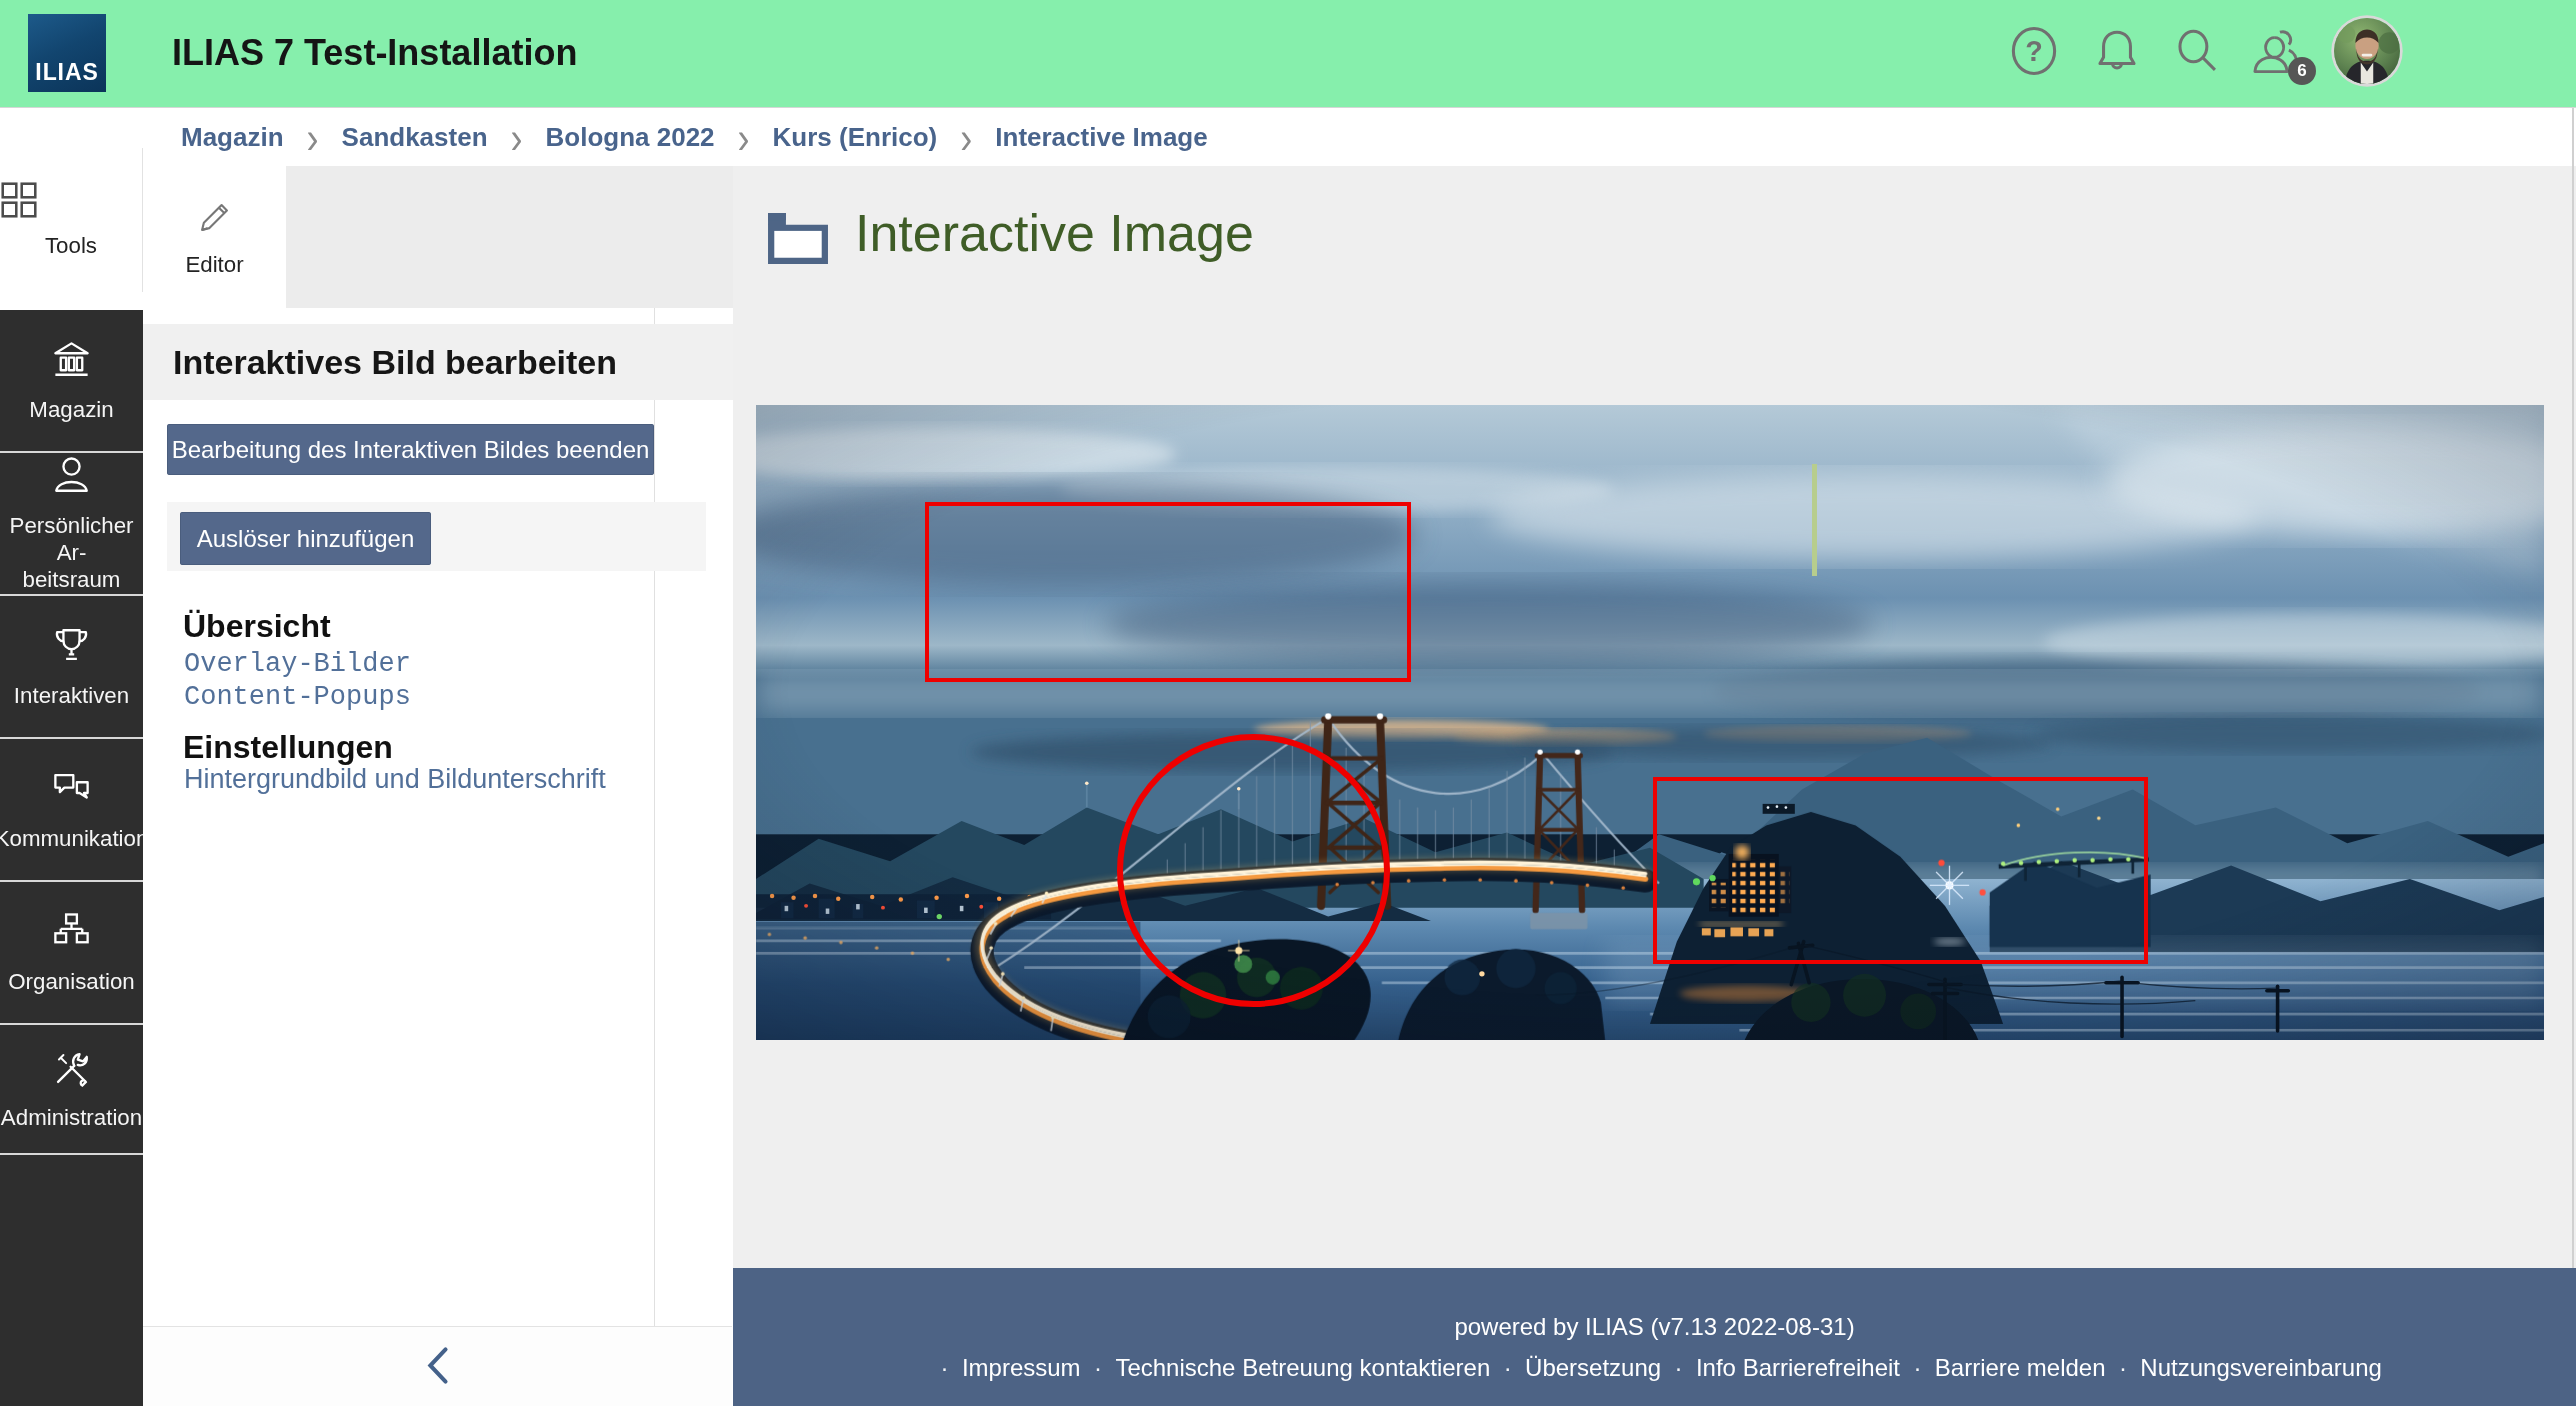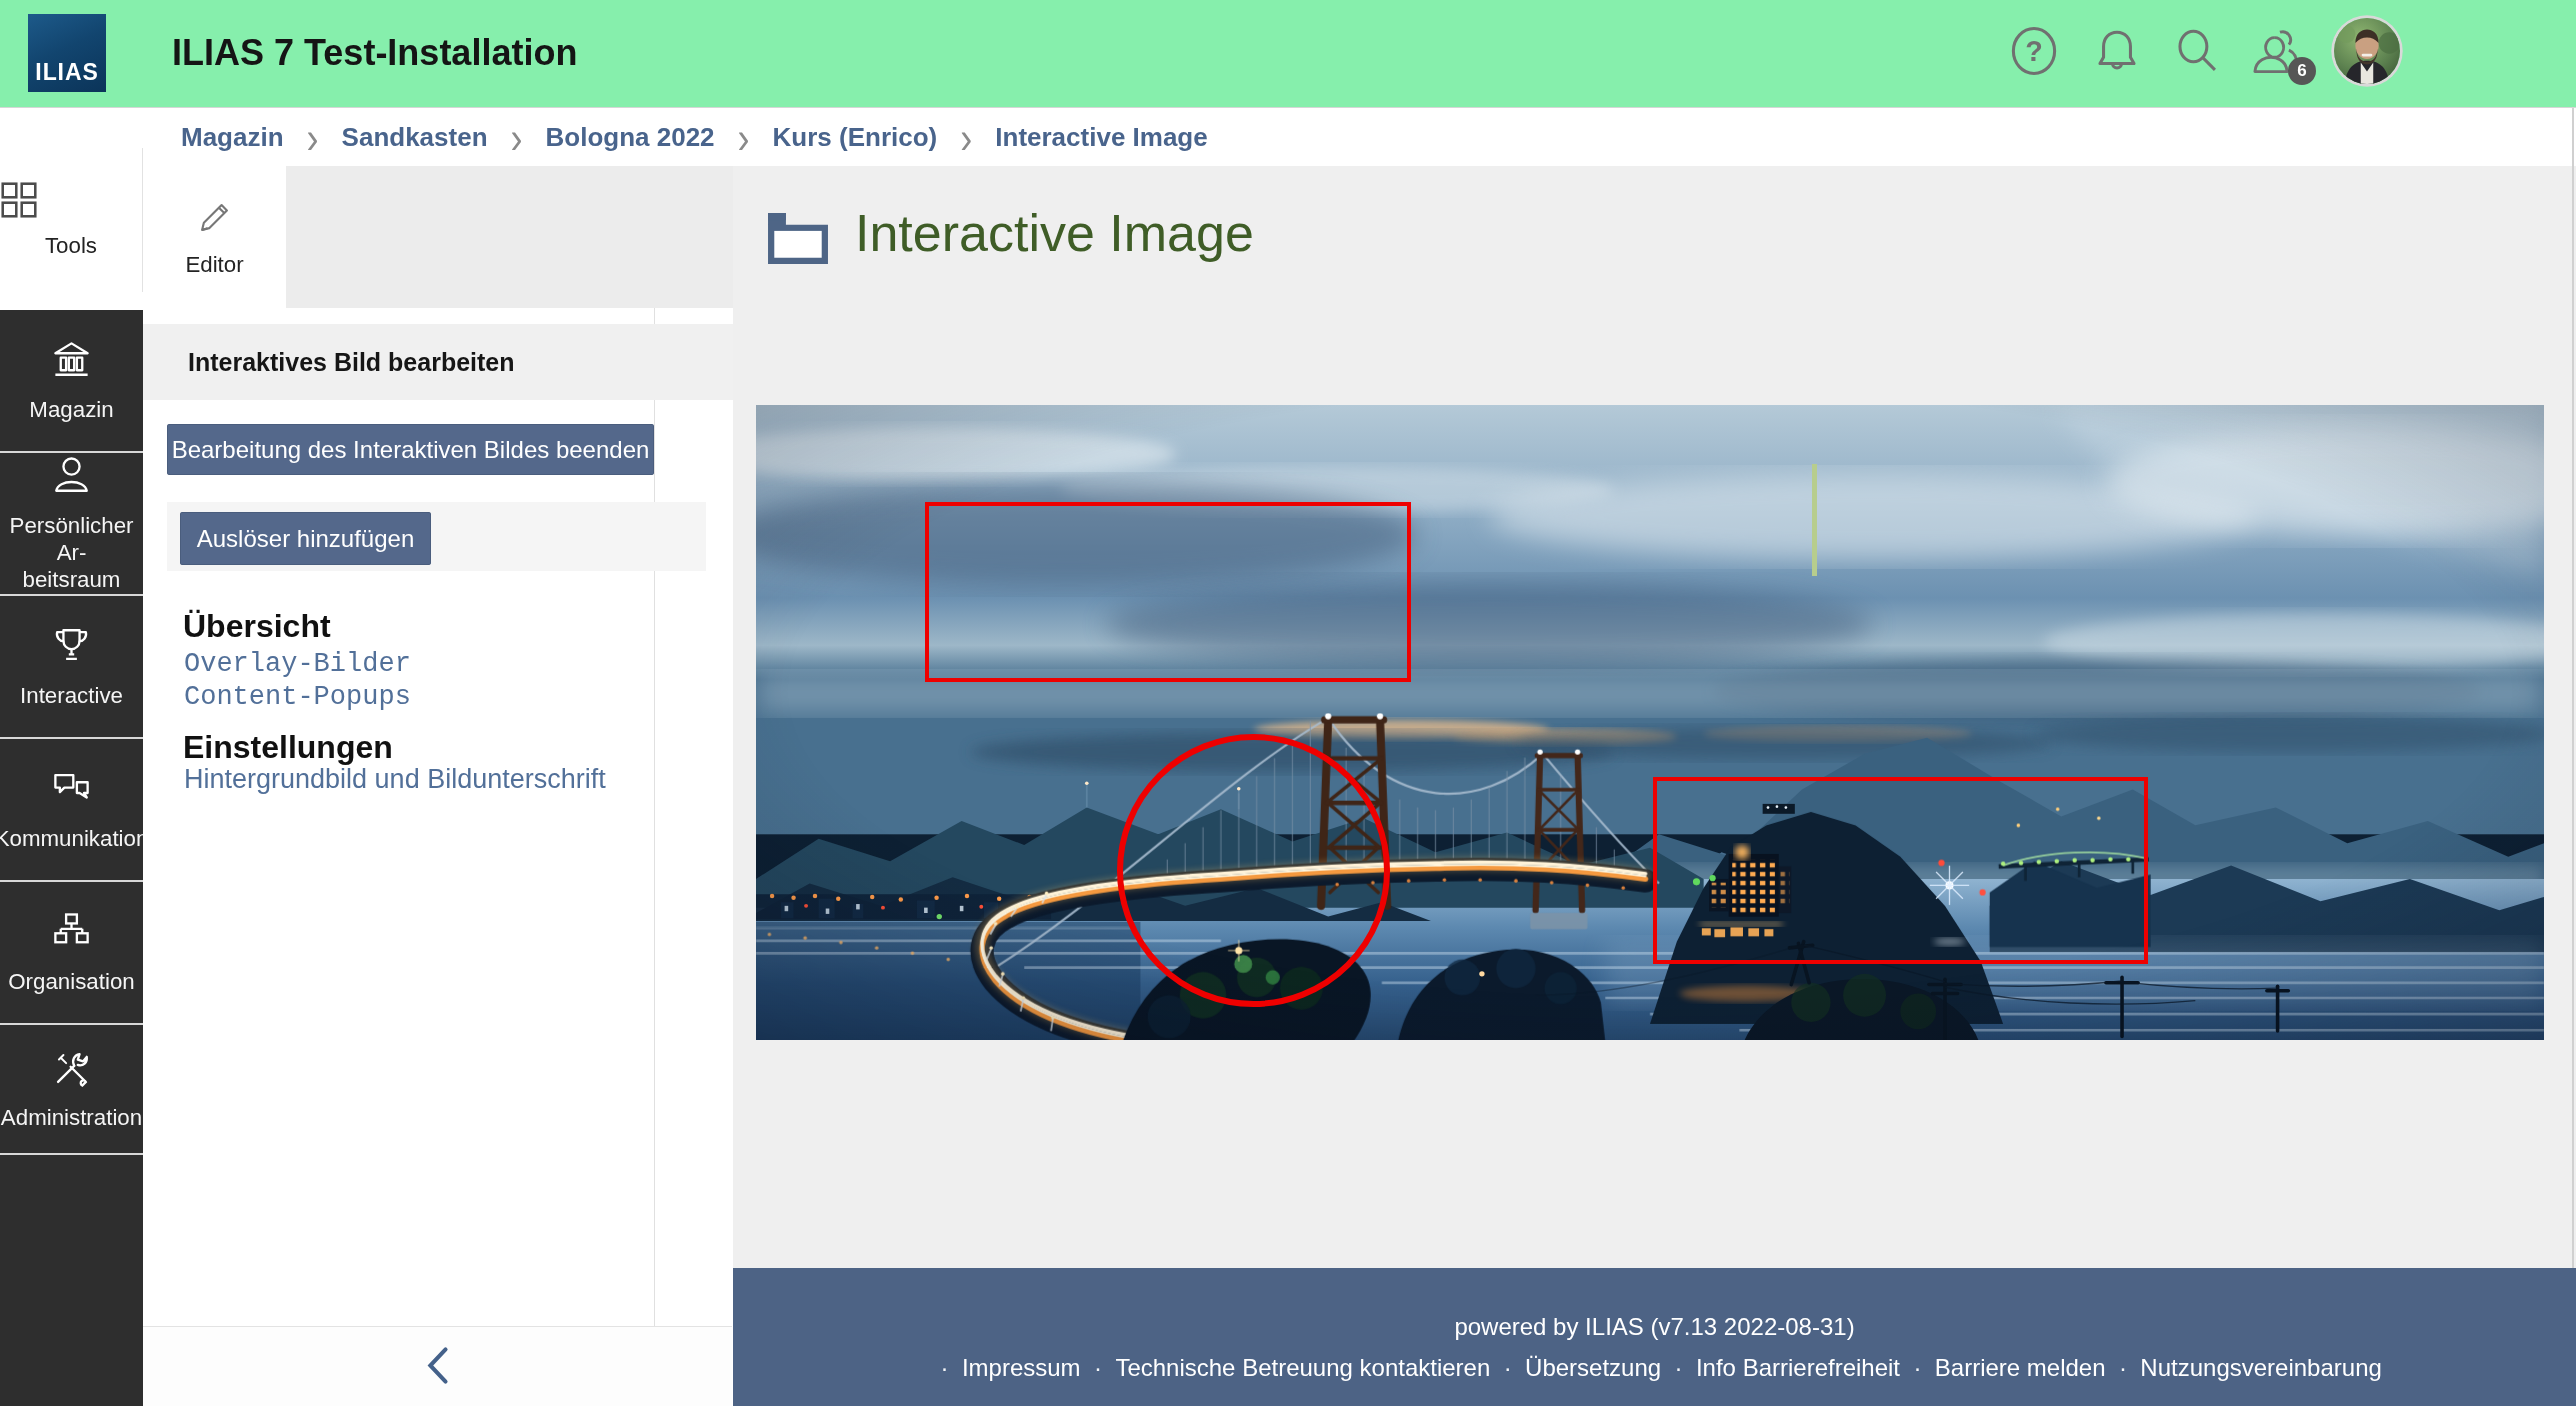--- a/index.html
+++ b/index.html
@@ -39,7 +39,7 @@
   #editor-tab{left:0;top:0;width:143px;height:144px;background:#fff;display:flex;flex-direction:column;align-items:center;justify-content:center;gap:10.7px;cursor:pointer;}
   #editor-tab .rail-label{color:#232323;}
   #panel-heading{left:0;top:158px;width:590px;height:76px;background:#f0f0f0;line-height:76px;
-                 font-size:25px;font-weight:bold;color:#161616;padding-left:45px;box-sizing:border-box;}
+                 font-size:34px;font-weight:bold;color:#161616;padding-left:30px;box-sizing:border-box;}
   .btn{background:#54688b;color:#fff;font-size:24px;font-family:"Liberation Sans",sans-serif;border:0.9px solid #4a5d7d;border-radius:1.8px;
        display:flex;align-items:center;justify-content:center;cursor:pointer;white-space:nowrap;}
   #btn-finish{left:24px;top:258px;width:485px;height:49px;}

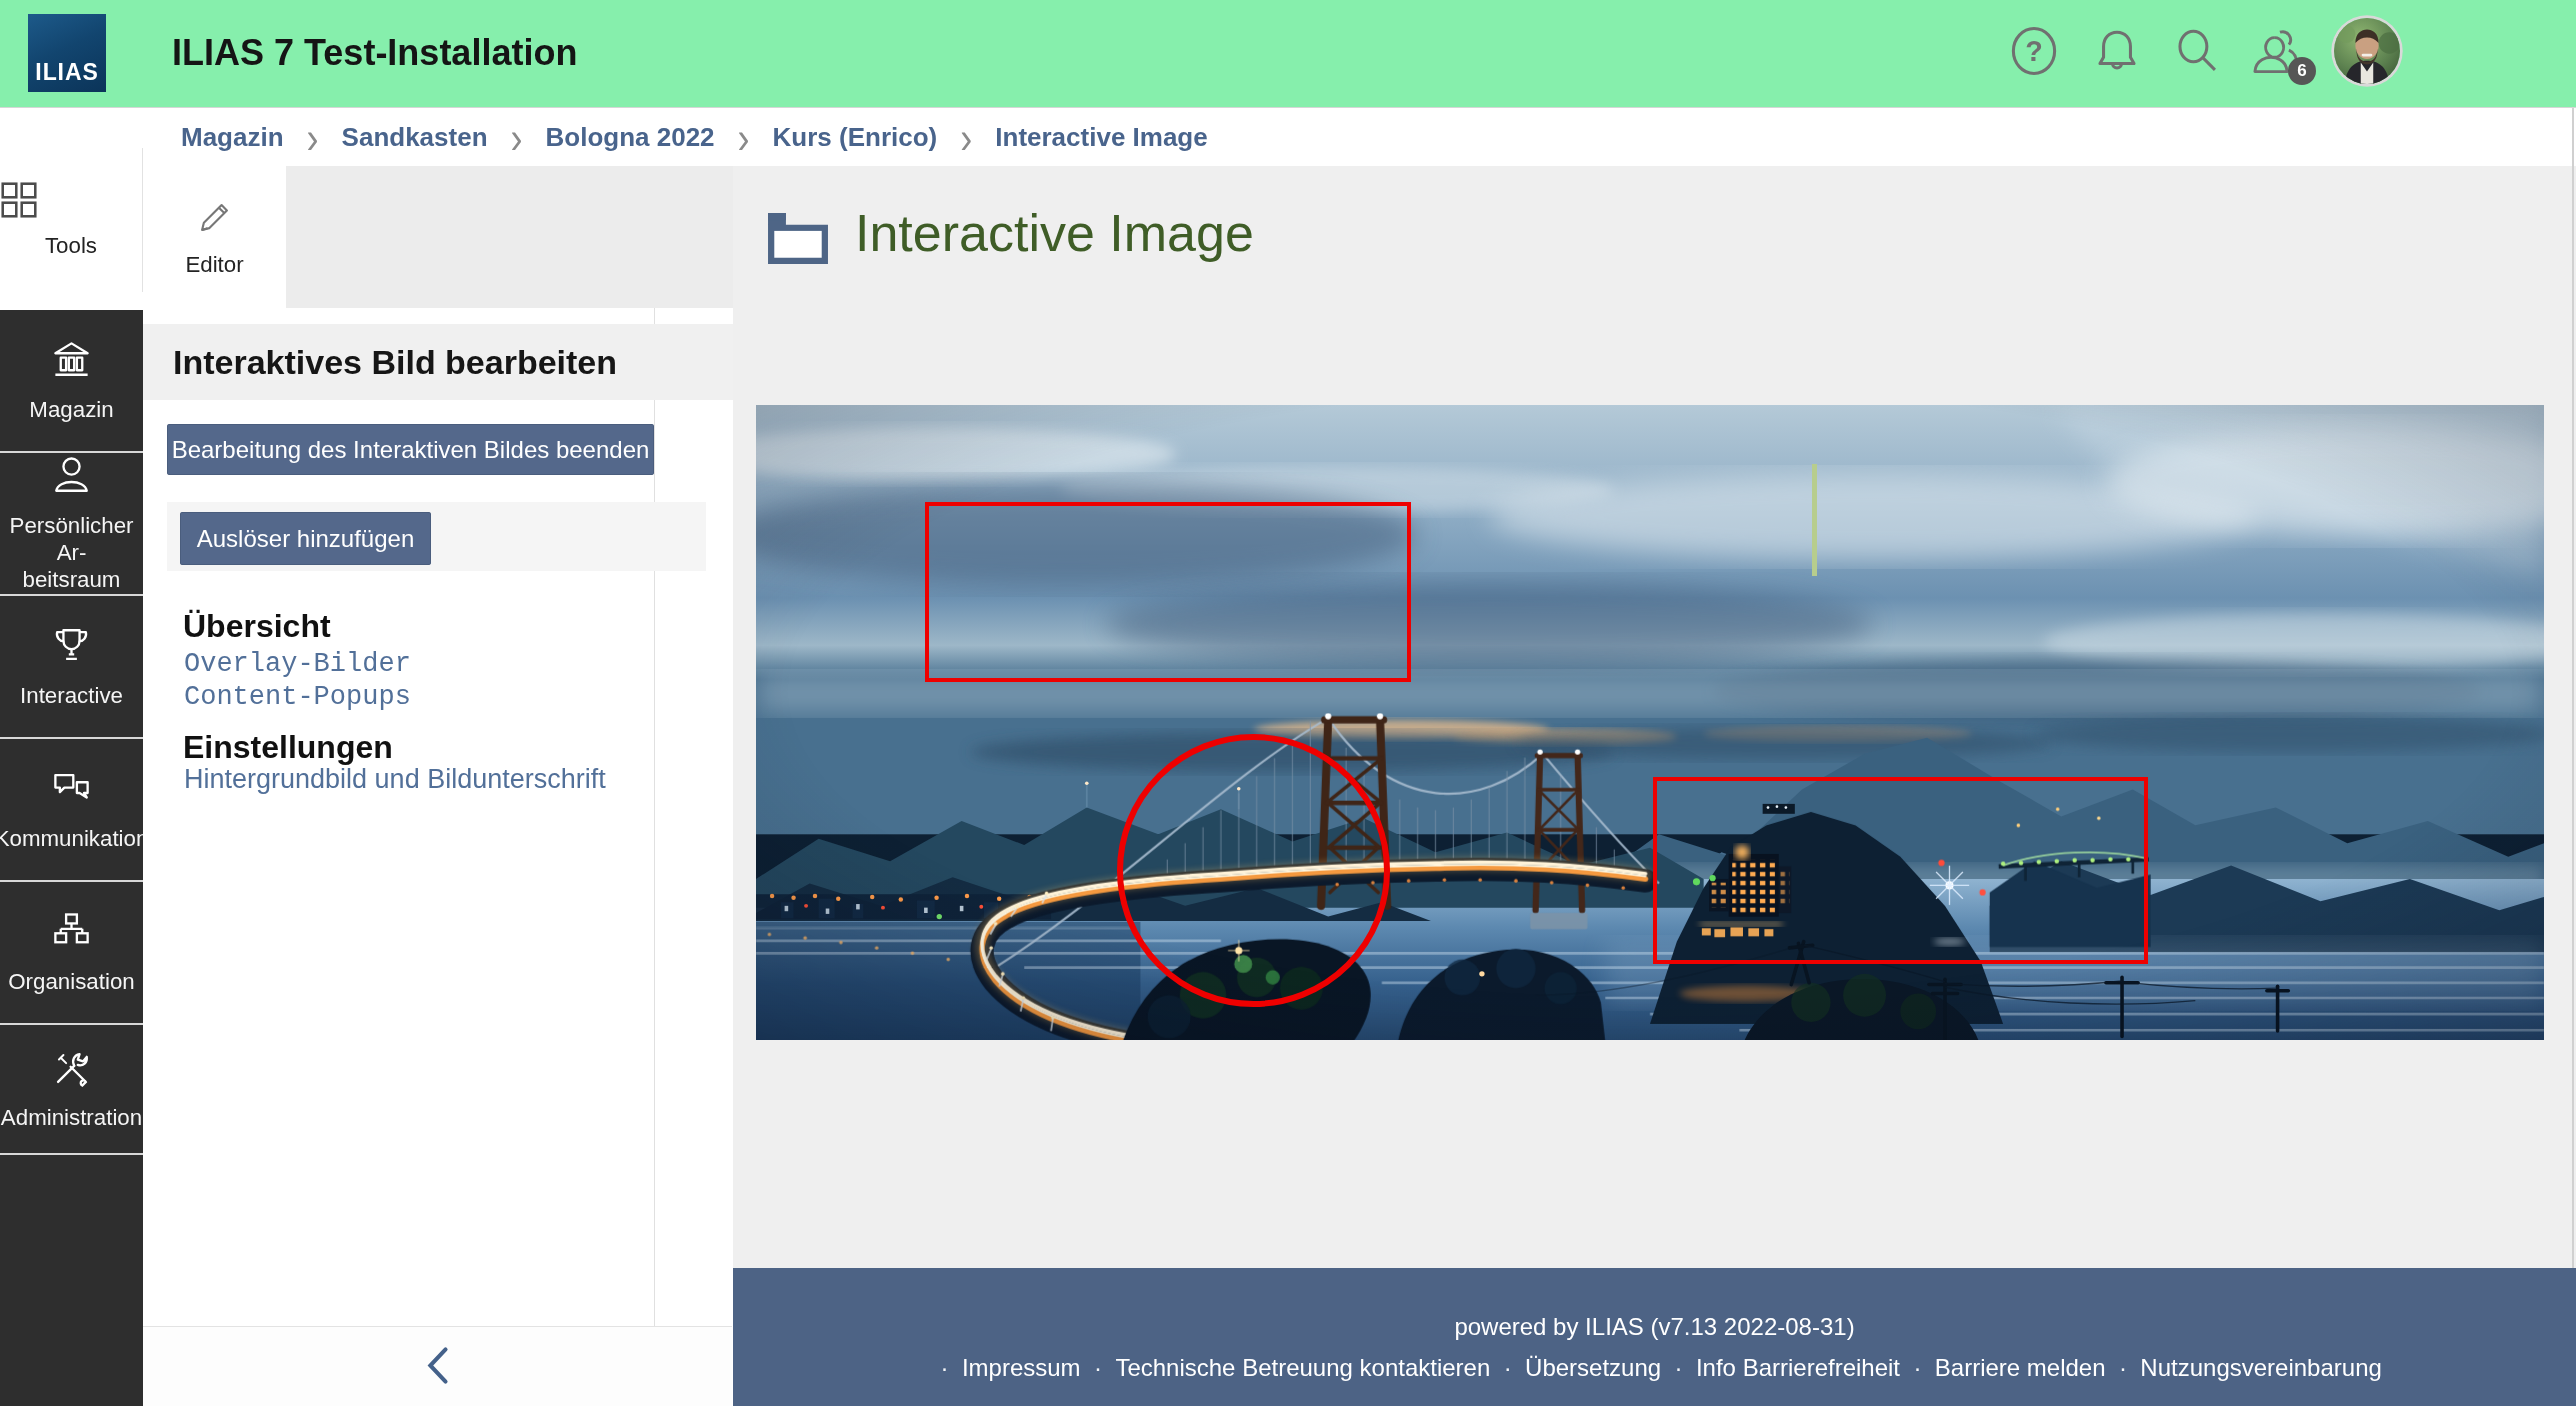--- a/index.html
+++ b/index.html
@@ -189,7 +189,7 @@
         <path d="M24 28 L24 34 M18 39 L30 39 M21 34 L27 34"></path>
       </svg>
     </span>
-    <span class="rail-label">Interactive</span>
+    <span class="rail-label">Interaktiven</span>
   </div>
   <div class="rail-item" style="height:143px">
     <span>

